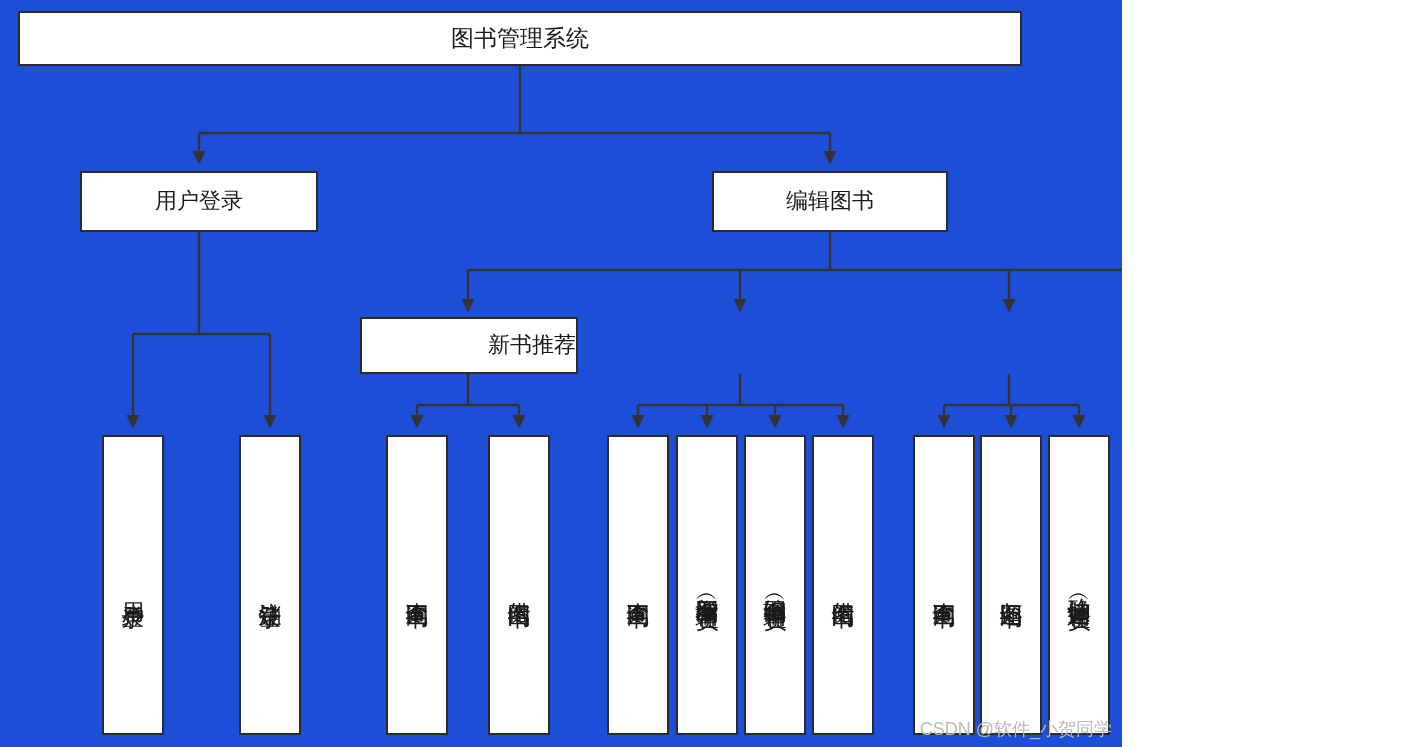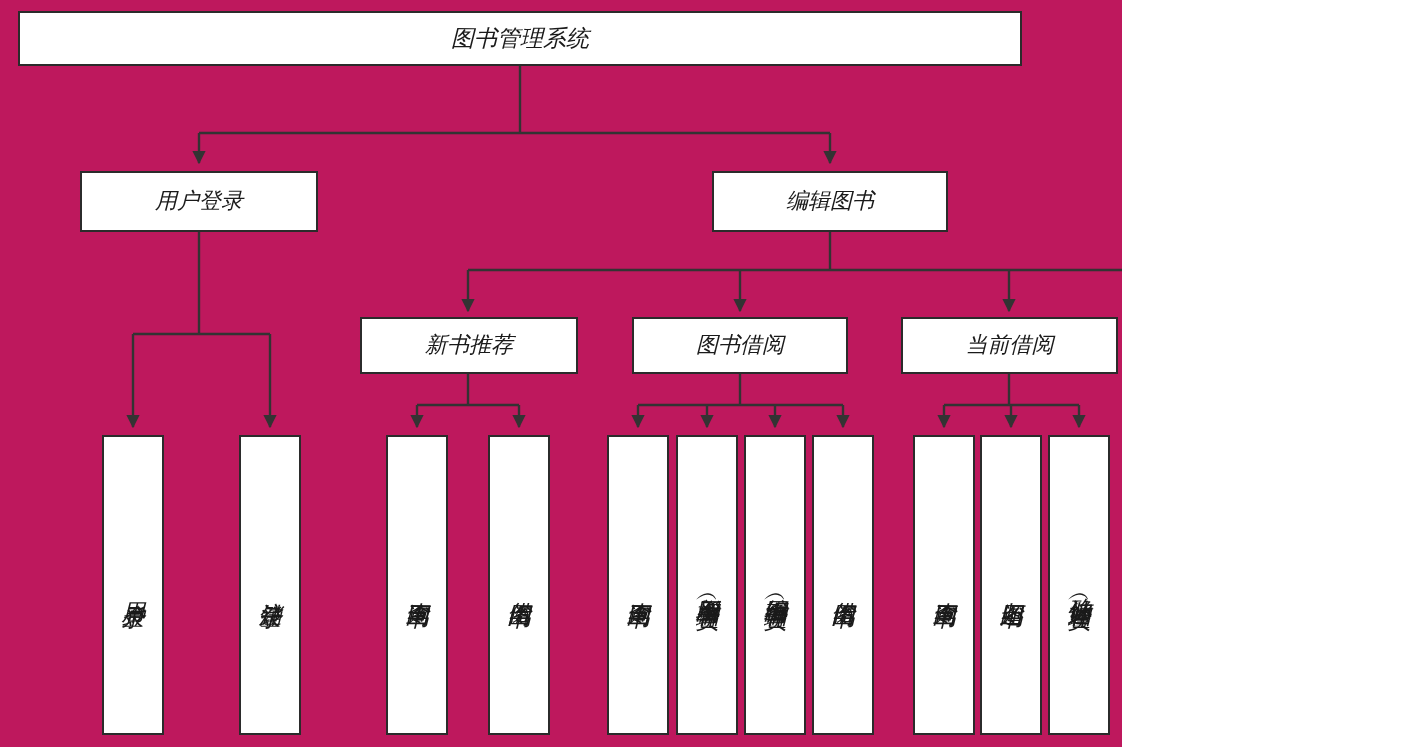--- a/index.html
+++ b/index.html
@@ -14,9 +14,8 @@
     position: relative;
     width: 1122px;
     height: 747px;
-    background: #be185d;
+    background: #1d4ed8;
     overflow: hidden;
-    font-style: italic;
   }
   svg#edges {
     position: absolute;

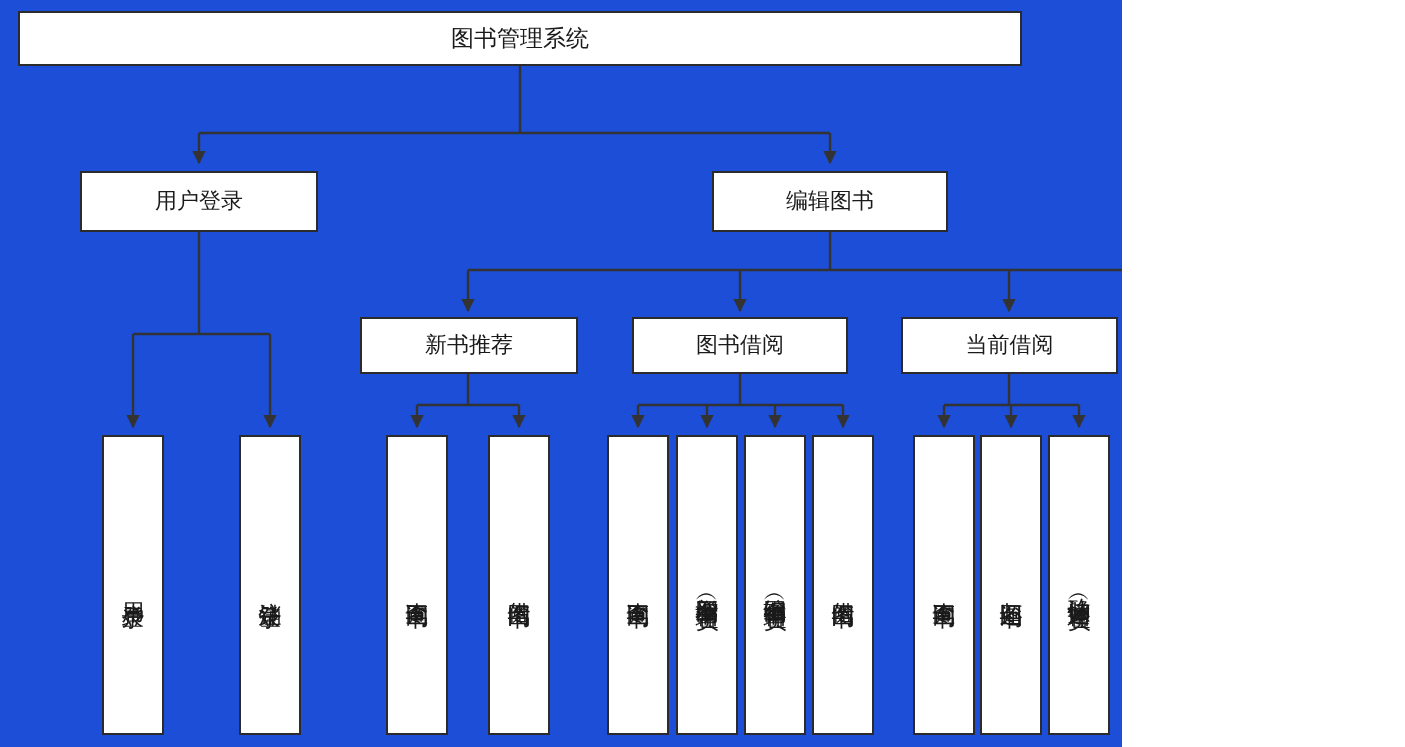--- a/index.html
+++ b/index.html
@@ -138,7 +138,7 @@
     <span class="lbl">编辑图书</span>
   </div>
 
-  <div class="node horiz" style="left:360px; top:317px; width:218px; height:57px;">
+  <div class="node horiz" style="left:360px; top:317px; width:218px; height:57px;justify-content:flex-end;">
     <span class="lbl">新书推荐</span>
   </div>
   <div class="node horiz" style="left:632px; top:317px; width:216px; height:57px;">

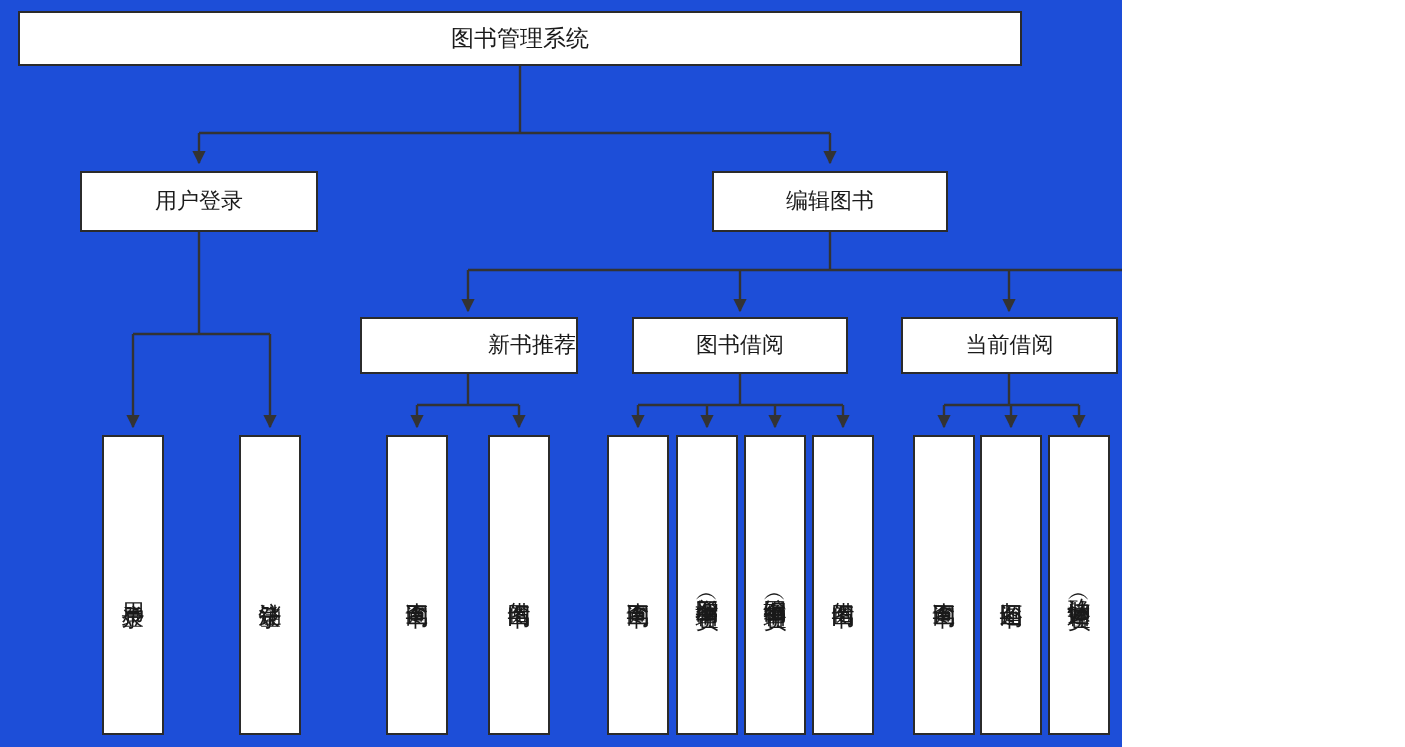--- a/index.html
+++ b/index.html
@@ -141,9 +141,6 @@
   <div class="node horiz" style="left:360px; top:317px; width:218px; height:57px;justify-content:flex-end;">
     <span class="lbl">新书推荐</span>
   </div>
-  <div class="node horiz" style="left:632px; top:317px; width:216px; height:57px;">
-    <span class="lbl">图书借阅</span>
-  </div>
   <div class="node horiz" style="left:901px; top:317px; width:217px; height:57px;">
     <span class="lbl">当前借阅</span>
   </div>

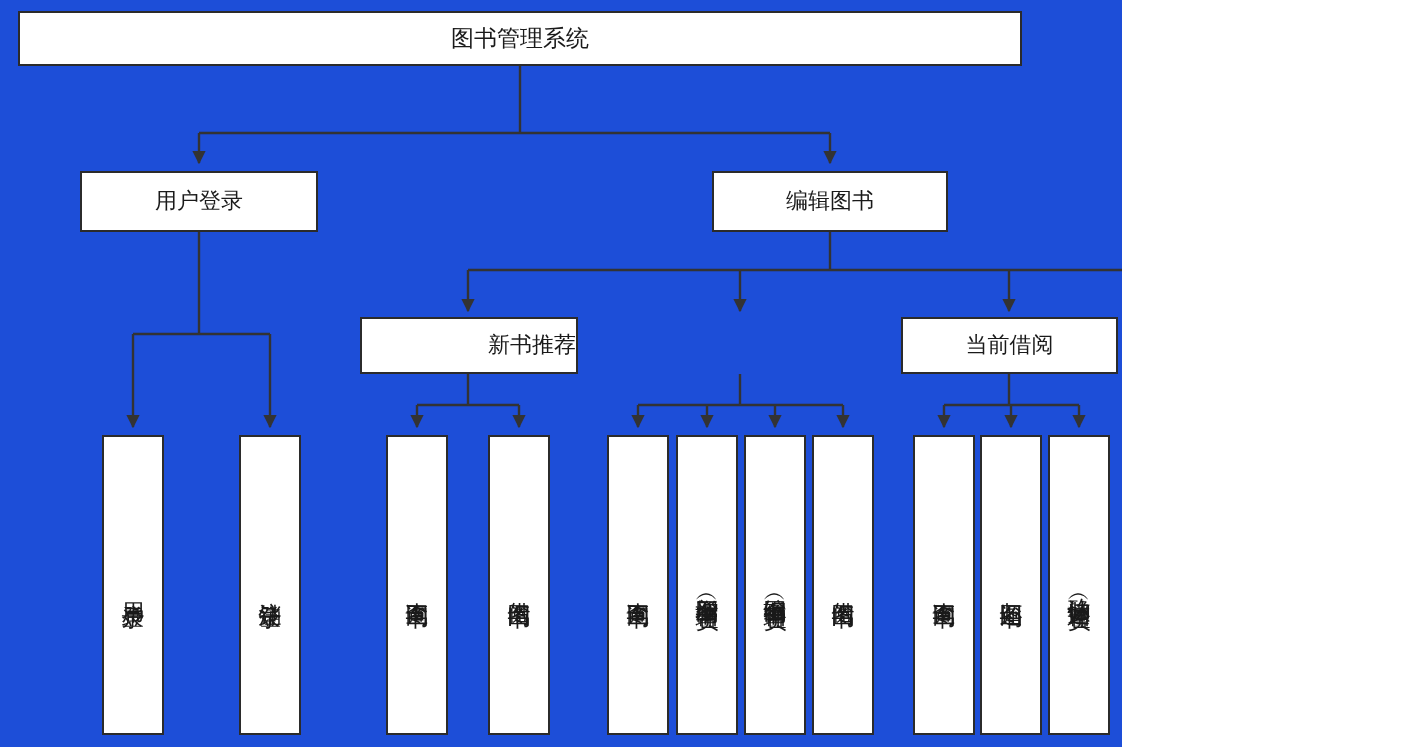--- a/index.html
+++ b/index.html
@@ -141,9 +141,6 @@
   <div class="node horiz" style="left:360px; top:317px; width:218px; height:57px;justify-content:flex-end;">
     <span class="lbl">新书推荐</span>
   </div>
-  <div class="node horiz" style="left:901px; top:317px; width:217px; height:57px;">
-    <span class="lbl">当前借阅</span>
-  </div>
 
   <div class="node vert" style="left:102px; top:435px; width:62px; height:300px;">
     <span class="lbl">用户登录</span>

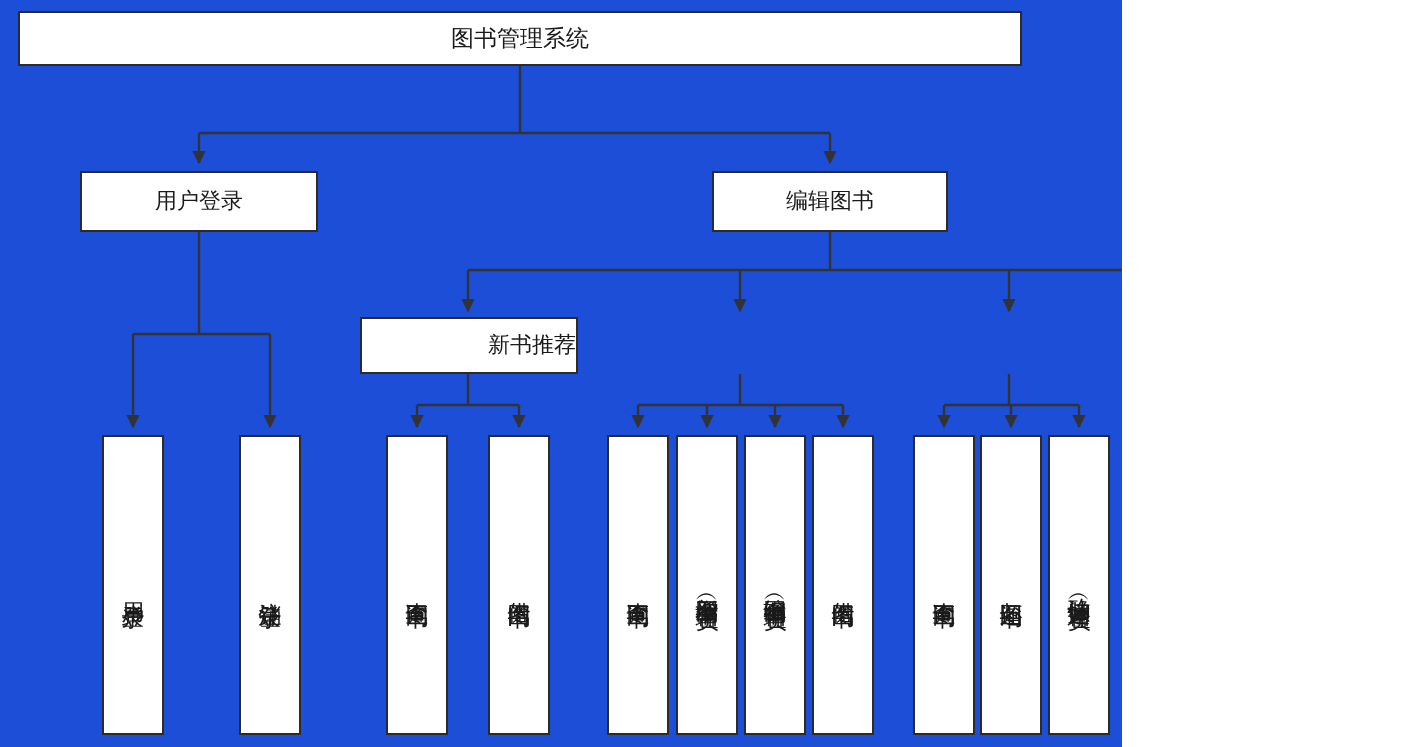--- a/index.html
+++ b/index.html
@@ -186,6 +186,7 @@
     <span class="lbl">查询借阅记录</span>
   </div>
 
+  <div class="watermark">CSDN @软件_小贺同学</div>
 
 </div>
 

